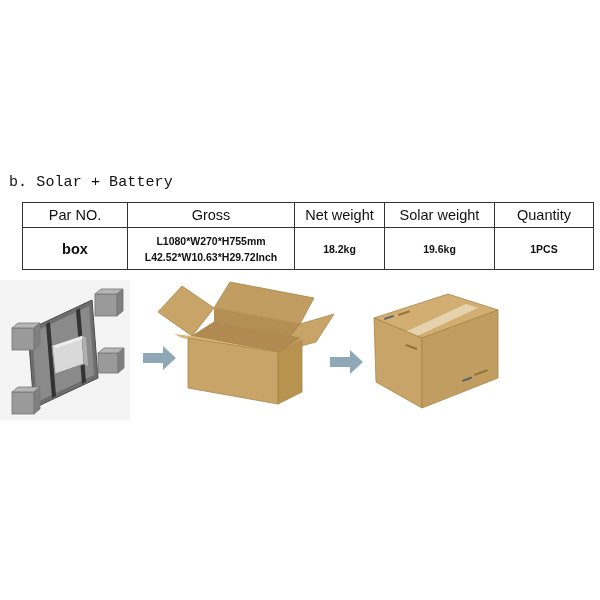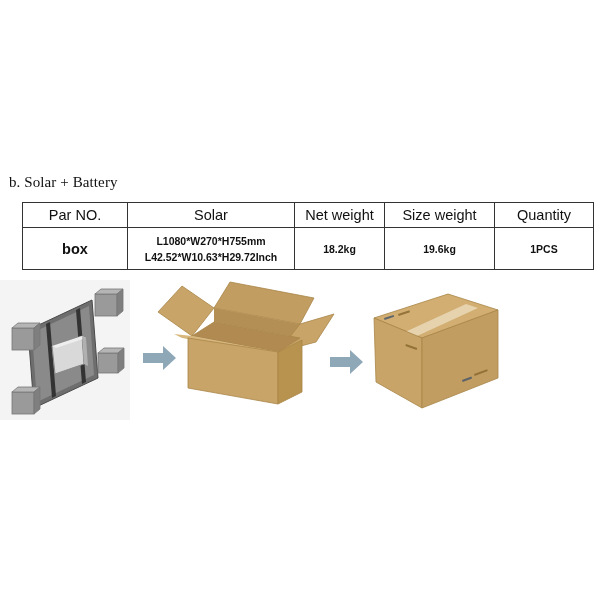--- a/index.html
+++ b/index.html
@@ -19,7 +19,7 @@
       position: absolute;
       left: 9px;
       top: 174px;
-      font-family: Liberation Serif, serif;
+      font-family: Liberation Mono, monospace;
       font-size: 15px;
       color: #111;
       letter-spacing: 0.1px;

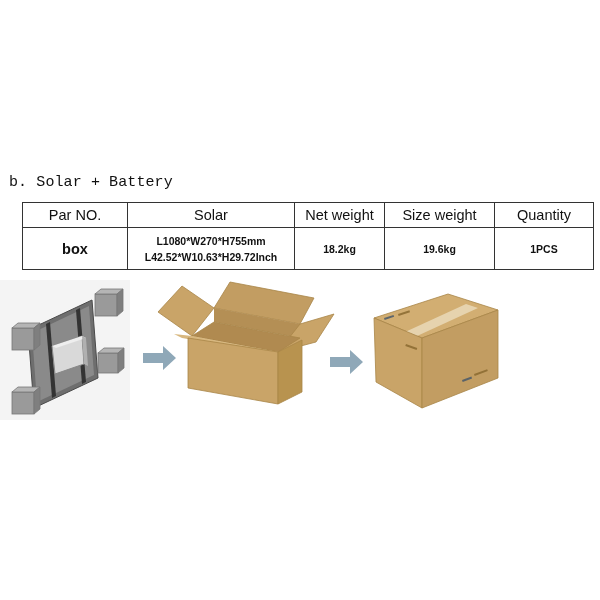--- a/index.html
+++ b/index.html
@@ -86,7 +86,7 @@
   <thead>
     <tr>
       <th>Par NO.</th>
-      <th>Solar</th>
+      <th>Gross</th>
       <th>Net weight</th>
       <th>Size weight</th>
       <th>Quantity</th>

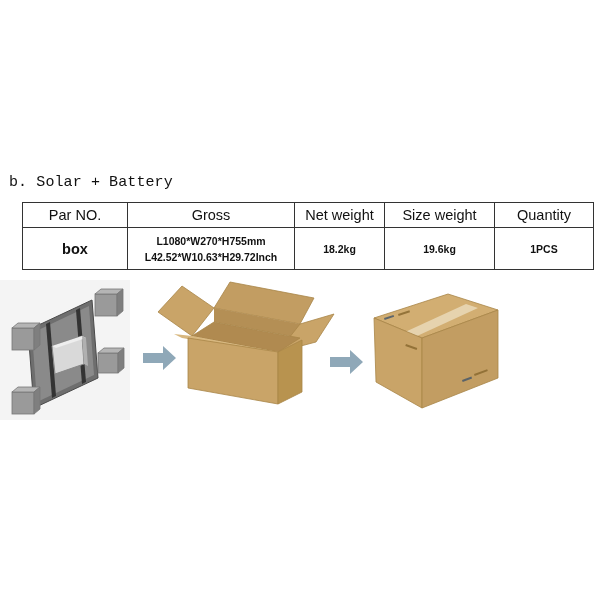--- a/index.html
+++ b/index.html
@@ -88,7 +88,7 @@
       <th>Par NO.</th>
       <th>Gross</th>
       <th>Net weight</th>
-      <th>Size weight</th>
+      <th>Solar weight</th>
       <th>Quantity</th>
     </tr>
   </thead>

